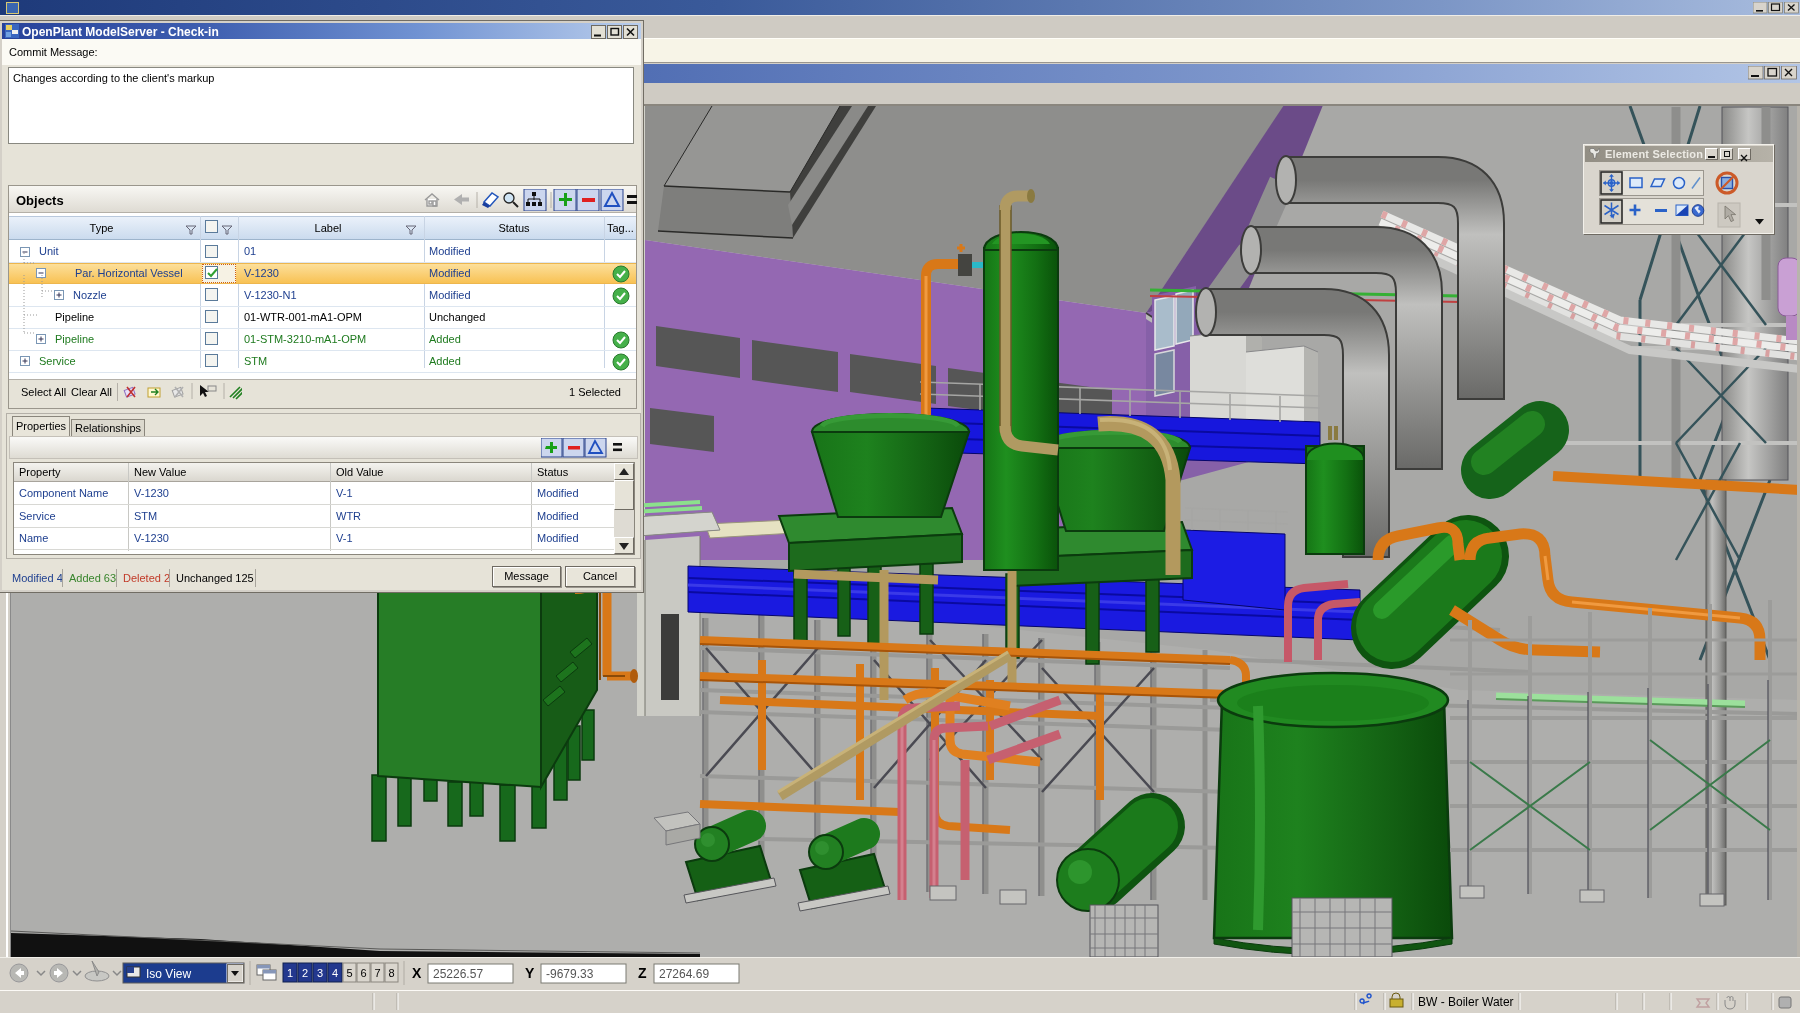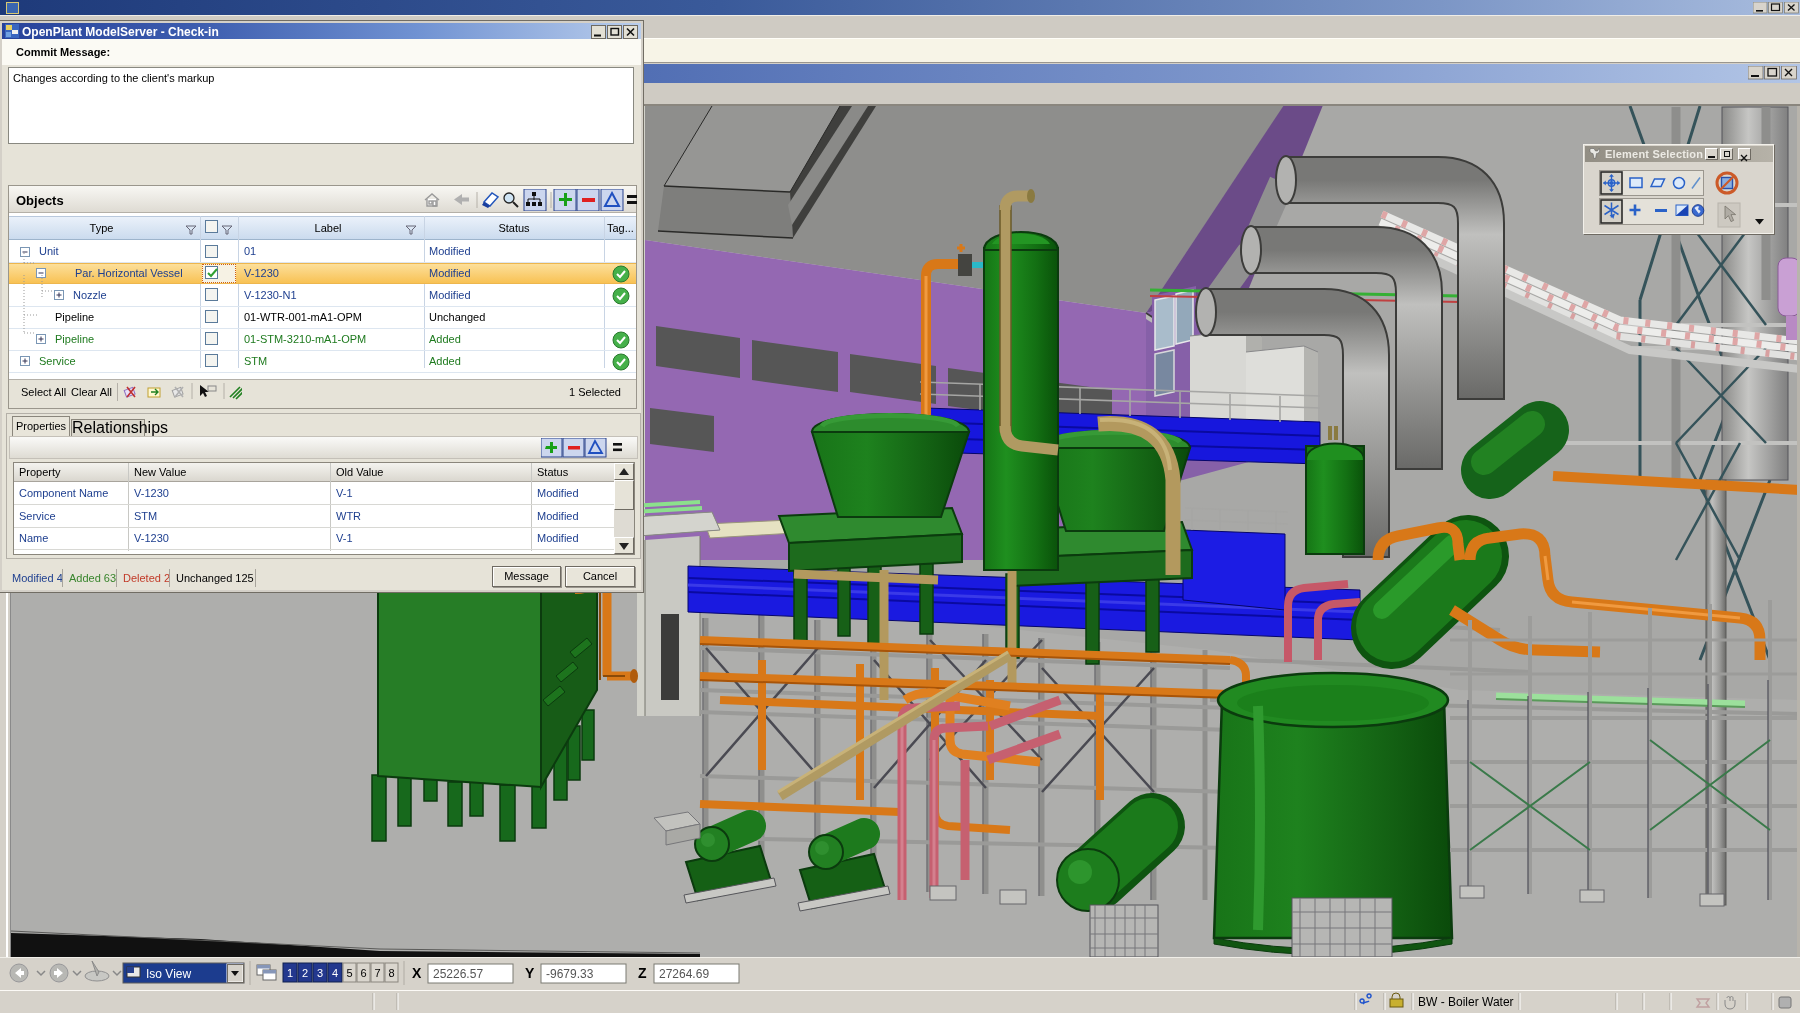--- a/index.html
+++ b/index.html
@@ -541,7 +541,7 @@
   </svg>
 
   <div class="abs" style="left:0;top:16px;width:639px;height:26px;background:#fbfaf4;"></div>
-  <div class="abs f11" style="left:14px;top:23px;color:#000;font-weight:bold;">Commit Message:</div>
+  <div class="abs f11" style="left:7px;top:23px;color:#000;">Commit Message:</div>
   <div class="abs" style="left:6px;top:44px;width:626px;height:77px;background:#ffffff;border:1px solid #888880;"></div>
   <div class="abs f11" style="left:11px;top:49px;color:#000;">Changes according to the client's markup</div>
 

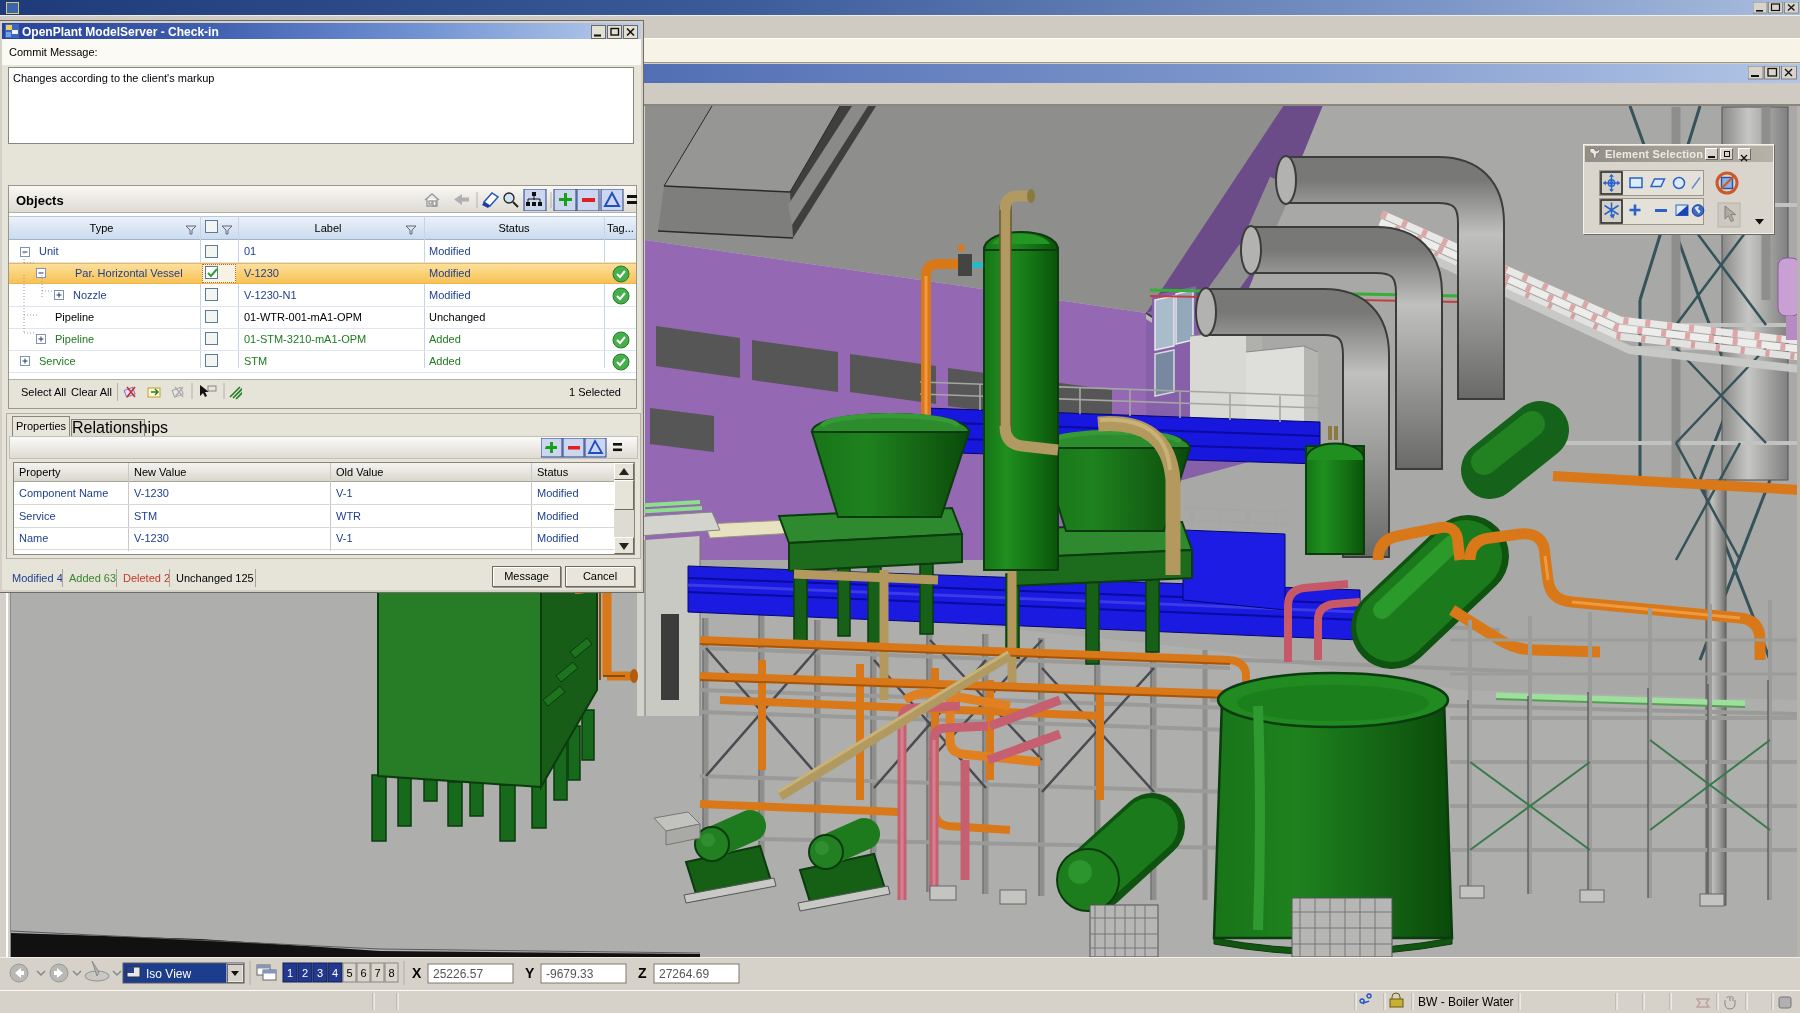--- a/index.html
+++ b/index.html
@@ -742,7 +742,7 @@
   <div class="abs" style="left:4px;top:390px;width:635px;height:146px;border:1px solid #b4b0a8;background:#e6e3d8;">
 
     <div class="abs" style="left:5px;top:2px;width:58px;height:20px;background:#e8e5da;border:1px solid #8a867c;border-bottom:none;z-index:2;font-size:11px;text-align:center;line-height:19px;">Properties</div>
-    <div class="abs" style="left:64px;top:5px;width:74px;height:17px;background:#dcd9ce;border:1px solid #8a867c;border-bottom:none;font-size:16px;text-align:center;line-height:16px;">Relationships</div>
+    <div class="abs" style="left:64px;top:5px;width:74px;height:17px;background:#dcd9ce;border:1px solid #8a867c;border-bottom:none;font-size:11px;text-align:center;line-height:16px;">Relationships</div>
 
     <div class="abs" style="left:2px;top:22px;width:629px;height:23px;background:linear-gradient(#fafaf8,#dedbd3);border:1px solid #c4c0b8;"></div>
     <svg class="abs" style="left:534px;top:24px;" width="95" height="20">

